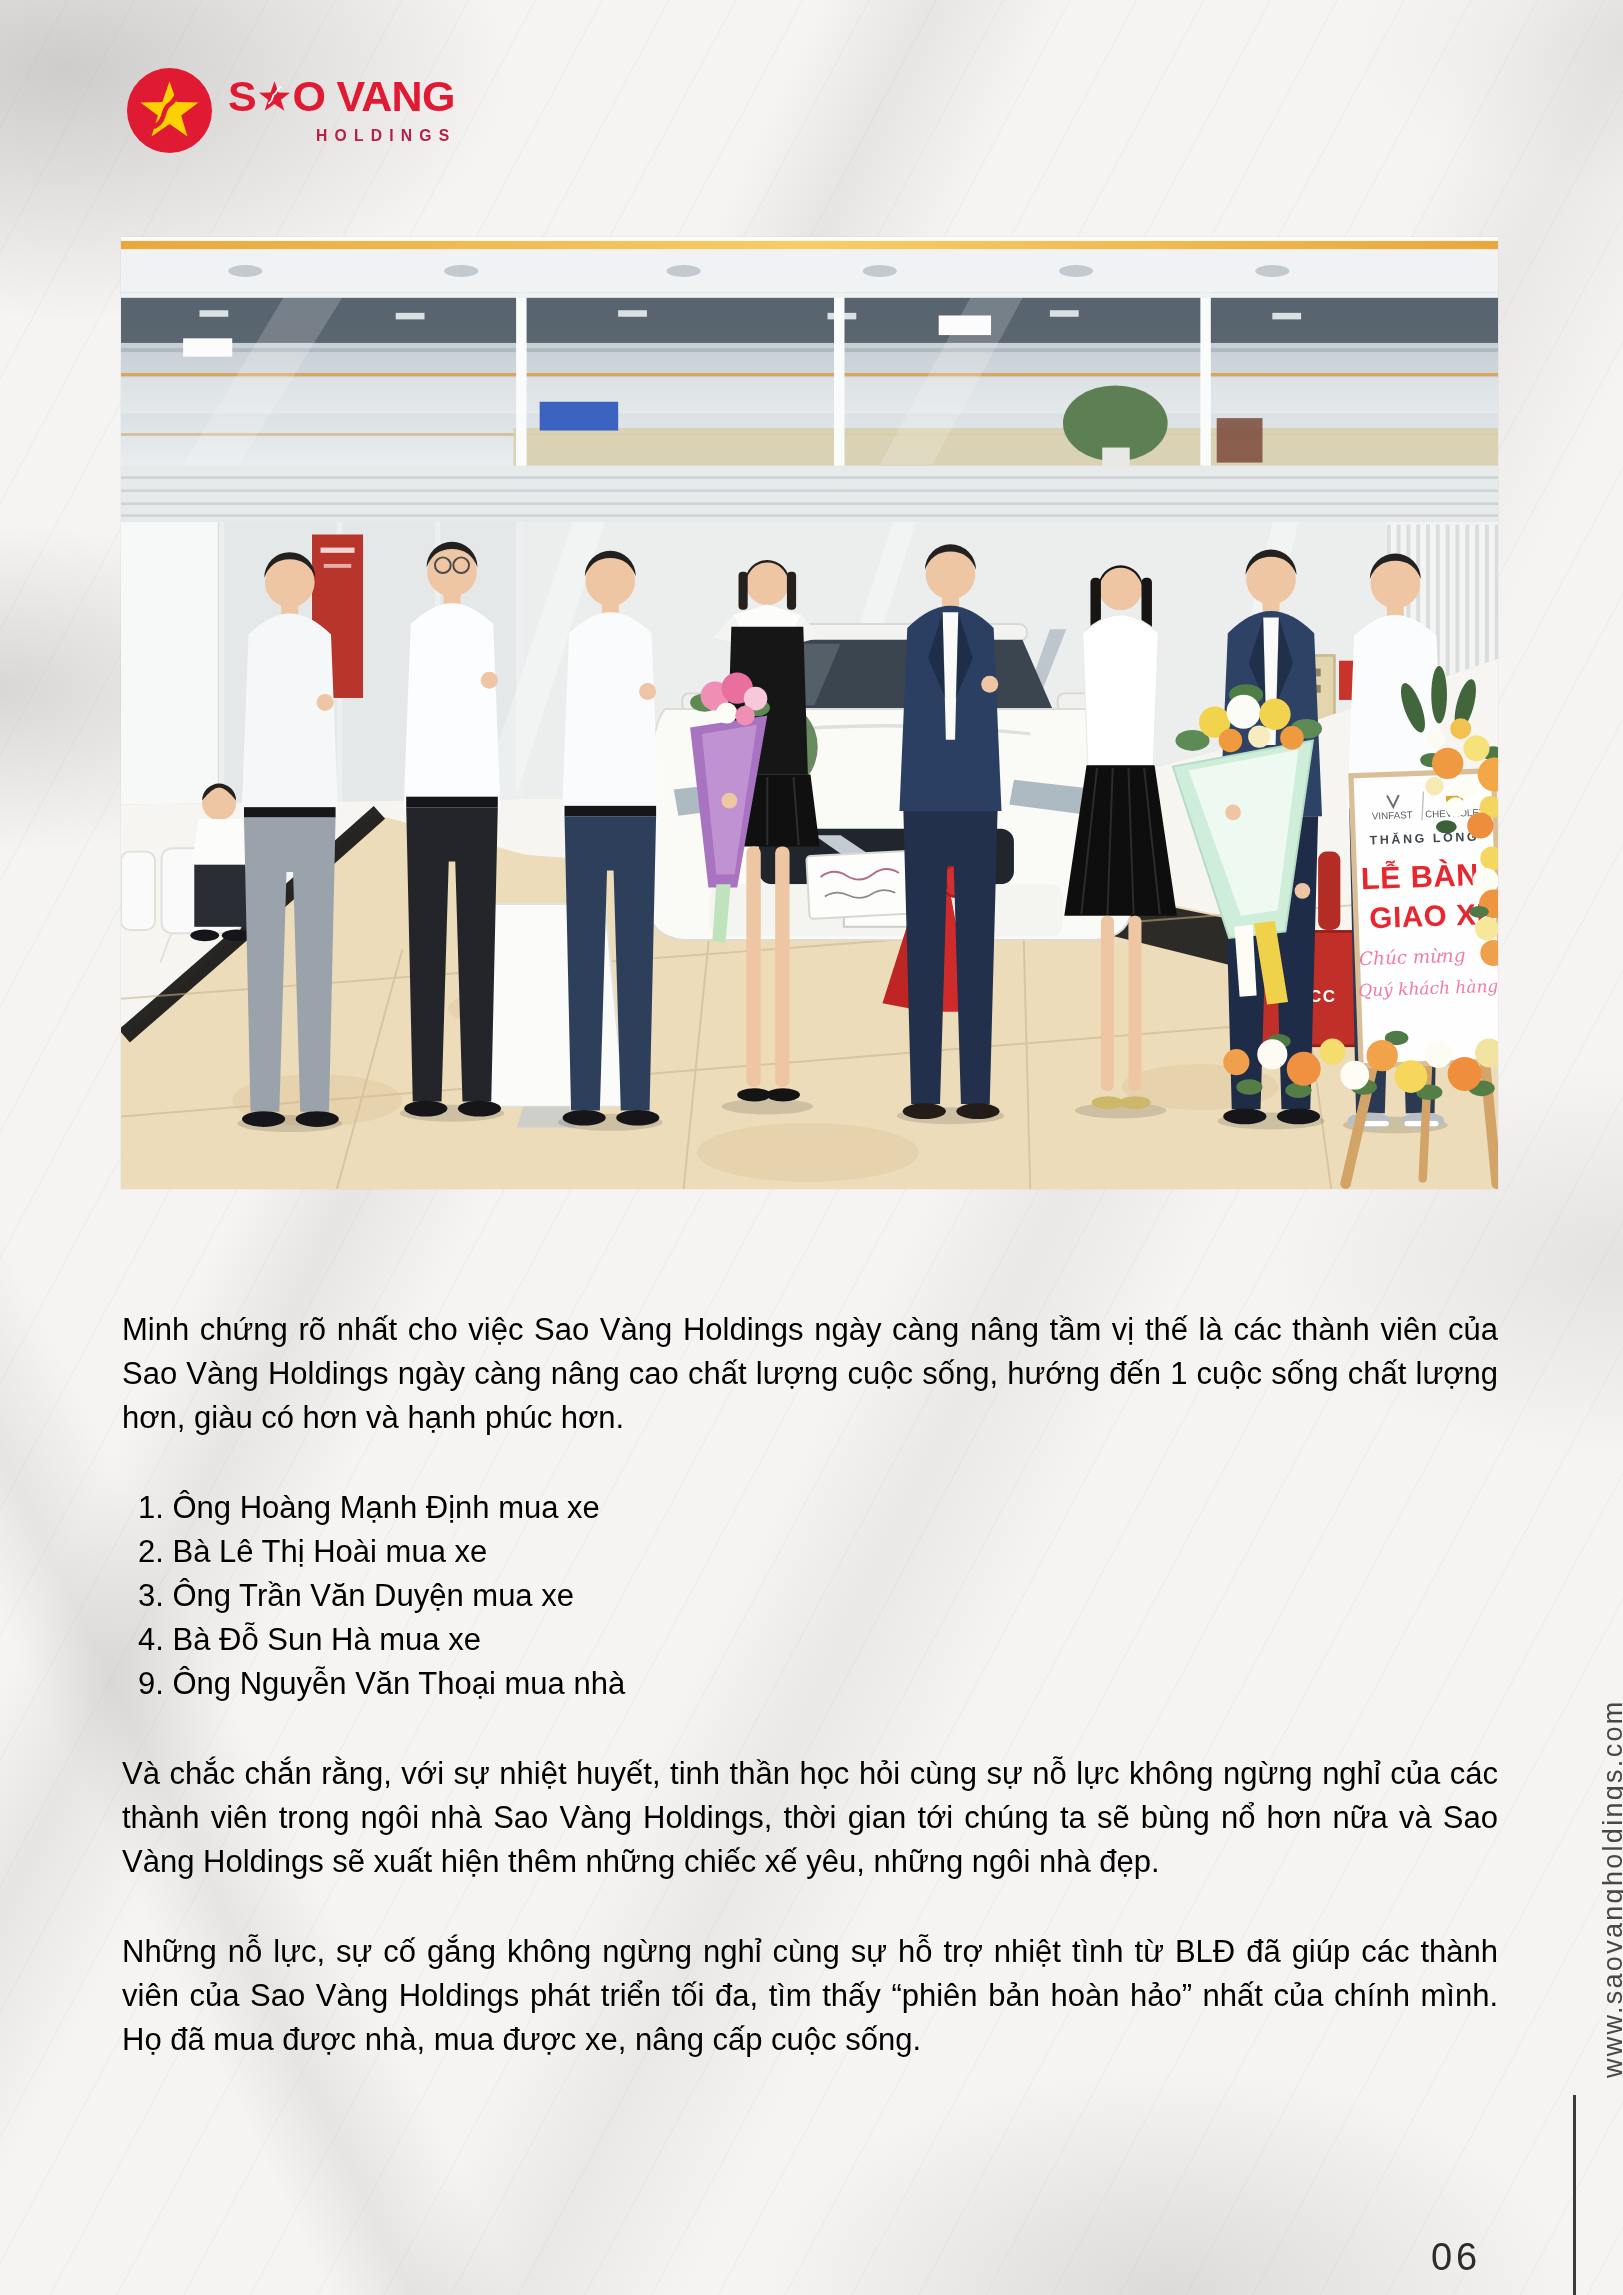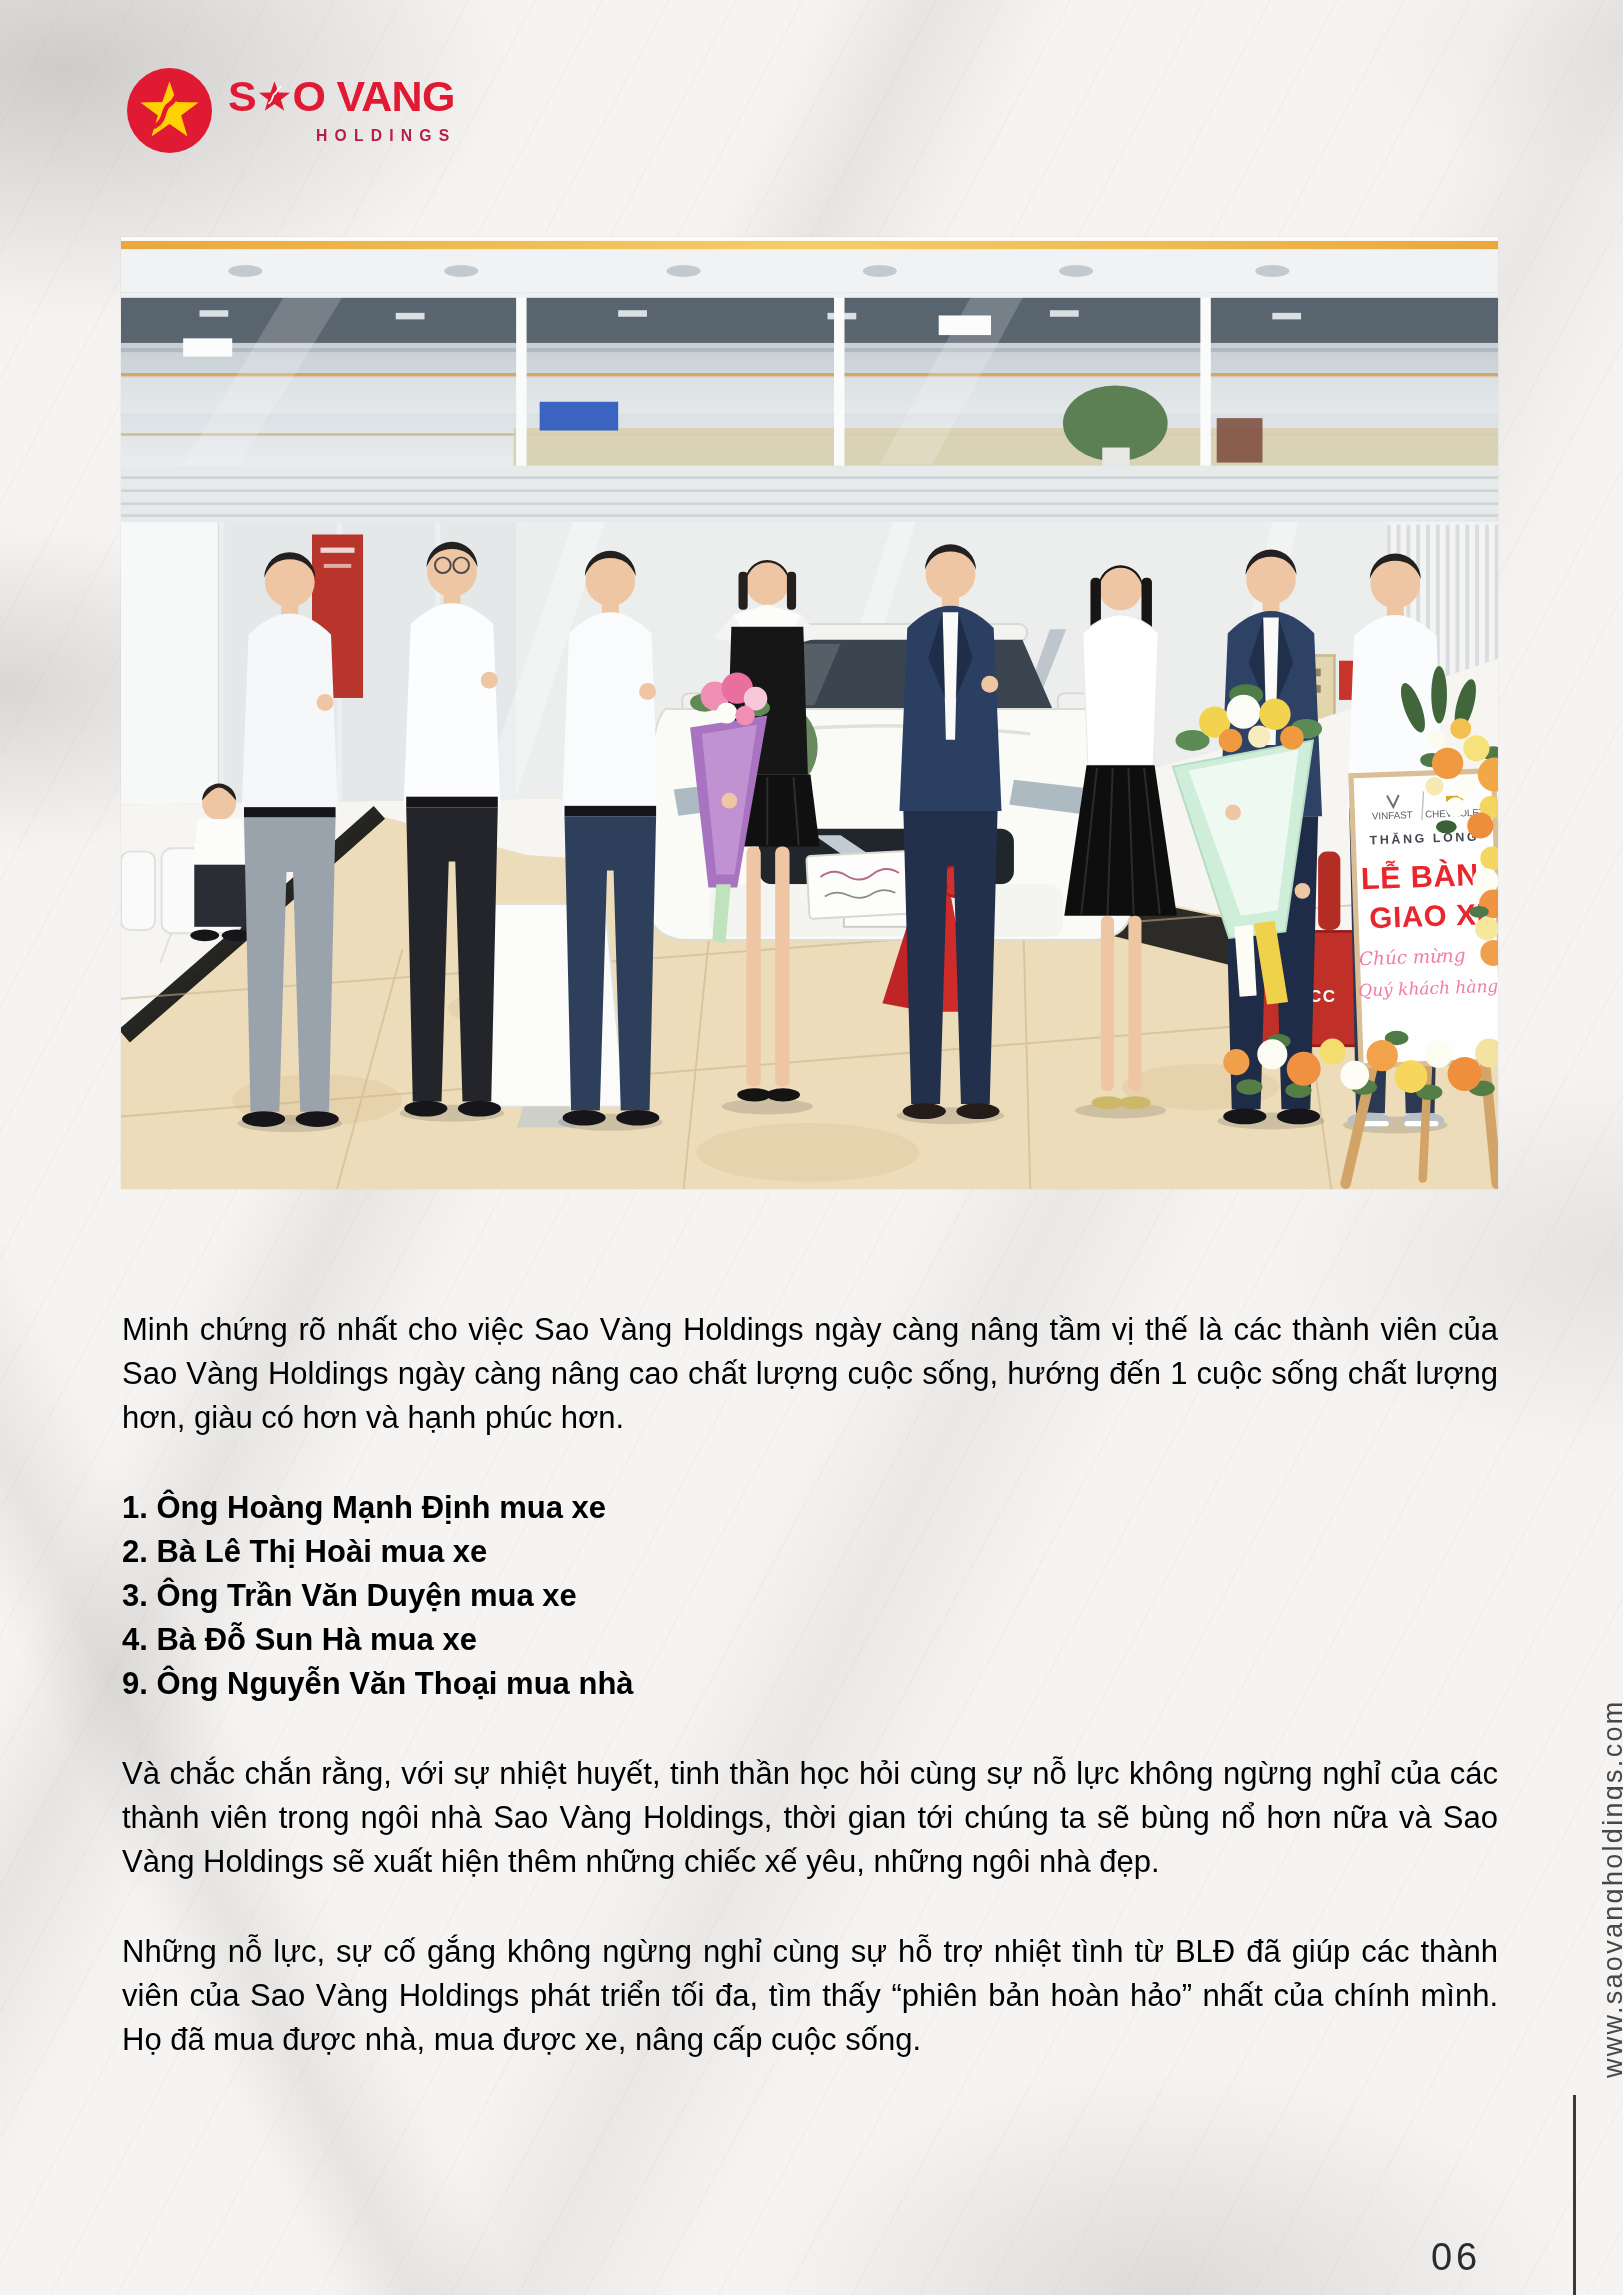--- a/index.html
+++ b/index.html
@@ -32,7 +32,7 @@
   .body-text{position:absolute;left:122px;top:1298px;width:1376px;
     font-size:31px;line-height:44px;text-align:justify;}
   .body-text p{margin:10px 0 46px 0;}
-  .winners{margin:0 0 46px 0;font-weight:bold;}
+  .winners{margin:0 0 46px 16px;font-weight:normal;}
   .winner-row{line-height:44px;}
   
   .website{position:absolute;left:1598px;top:2078px;transform:rotate(-90deg);

